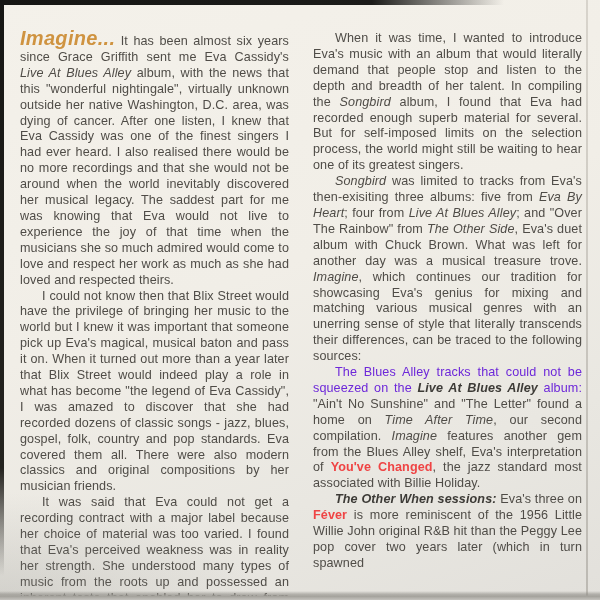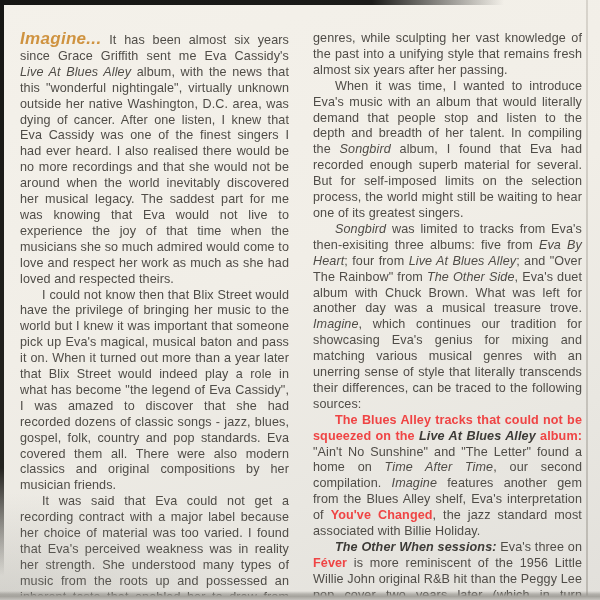--- a/index.html
+++ b/index.html
@@ -46,7 +46,7 @@
     font-weight: bold;
     font-style: italic;
     color: #cf9340;
-    font-size: 17px;
+    font-size: 20px;
     letter-spacing: 0.3px;
   }
   

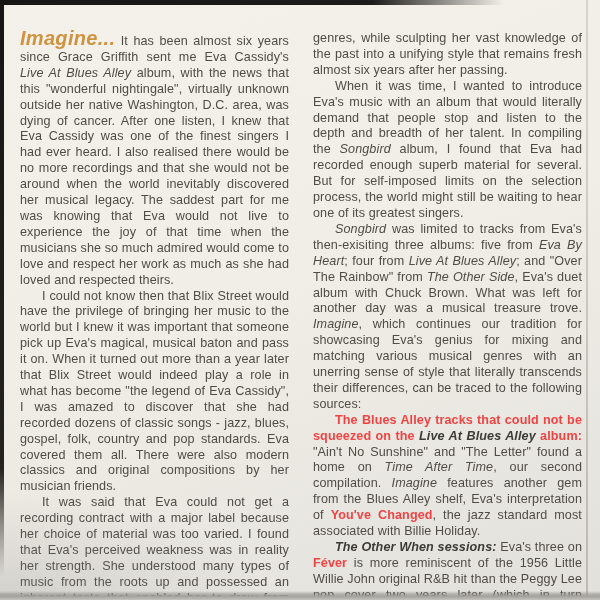--- a/index.html
+++ b/index.html
@@ -96,7 +96,6 @@
       <p class="para indent"><span class="seg-normal">It was said that Eva could not get a recording contract with a major label because her choice of material was too varied. I found that Eva's perceived weakness was in reality her strength. She understood many types of music from the roots up and possessed an inherent taste that enabled her to draw from the very best of many</span></p>
     </div>
   <div class="column">
-      <p class="para"><span class="seg-normal">genres, while sculpting her vast knowledge of the past into a unifying style that remains fresh almost six years after her passing.</span></p>
       <p class="para indent"><span class="seg-normal">When it was time, I wanted to introduce Eva's music with an album that would literally demand that people stop and listen to the depth and breadth of her talent. In compiling the </span><span class="seg-italic">Songbird</span><span class="seg-normal"> album, I found that Eva had recorded enough superb material for several. But for self-imposed limits on the selection process, the world might still be waiting to hear one of its greatest singers.</span></p>
       <p class="para indent"><span class="seg-italic">Songbird</span><span class="seg-normal"> was limited to tracks from Eva's then-exisiting three albums: five from </span><span class="seg-italic">Eva By Heart</span><span class="seg-normal">; four from </span><span class="seg-italic">Live At Blues Alley</span><span class="seg-normal">; and "Over The Rainbow" from </span><span class="seg-italic">The Other Side</span><span class="seg-normal">, Eva's duet album with Chuck Brown. What was left for another day was a musical treasure trove. </span><span class="seg-italic">Imagine</span><span class="seg-normal">, which continues our tradition for showcasing Eva's genius for mixing and matching various musical genres with an unerring sense of style that literally transcends their differences, can be traced to the following sources:</span></p>
       <p class="para indent"><span class="seg-bold">The Blues Alley tracks that could not be squeezed on the </span><span class="seg-bold-italic">Live At Blues Alley</span><span class="seg-bold"> album:</span><span class="seg-normal"> "Ain't No Sunshine" and "The Letter" found a home on </span><span class="seg-italic">Time After Time</span><span class="seg-normal">, our second compilation. </span><span class="seg-italic">Imagine</span><span class="seg-normal"> features another gem from the Blues Alley shelf, Eva's interpretation of </span><span class="seg-accent-bold">You've Changed</span><span class="seg-normal">, the jazz standard most associated with Billie Holiday.</span></p>

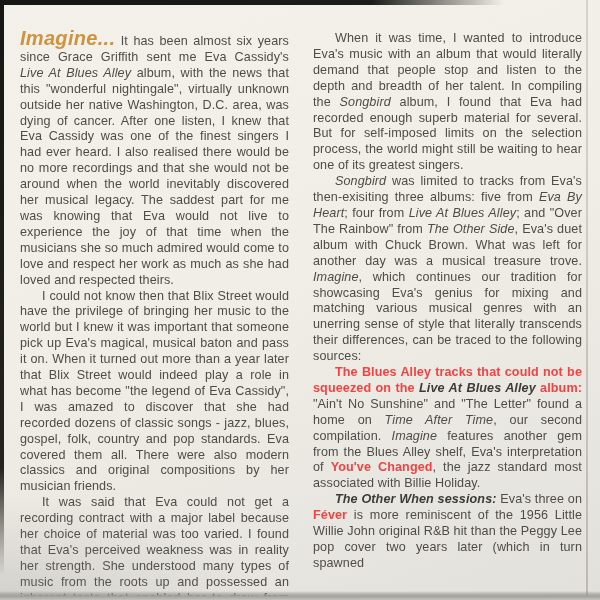--- a/index.html
+++ b/index.html
@@ -39,7 +39,7 @@
   }
   .seg-normal { }
   .seg-italic { font-style: italic; }
-  .seg-bold { font-weight: bold; color: #ef4444; }
+  .seg-bold { font-weight: normal; color: #6d28d9; }
   .seg-bold-italic { font-weight: bold; font-style: italic; color: #3d3b37; }
   .seg-accent-bold { font-weight: bold; color: #ef4444; }
   .seg-title-accent {

